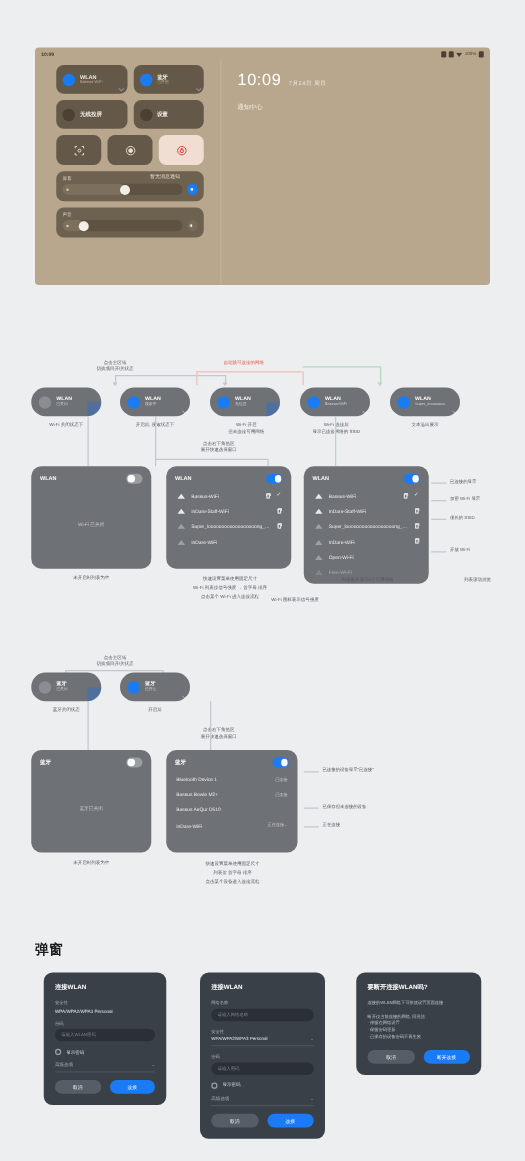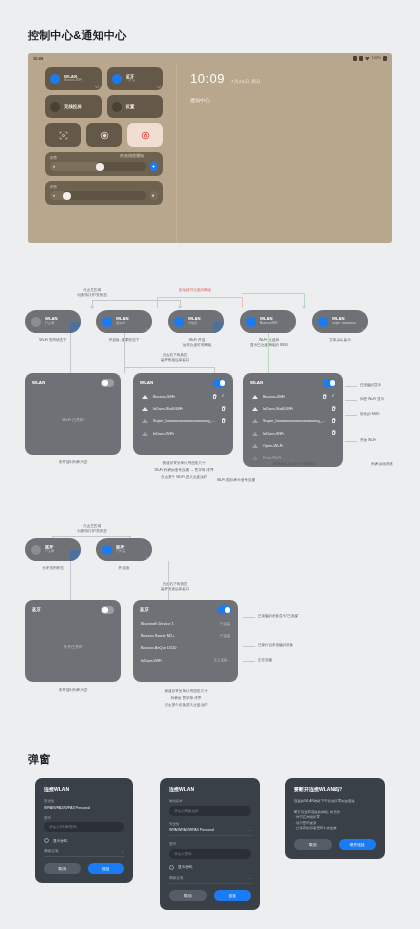--- a/index.html
+++ b/index.html
@@ -151,7 +151,6 @@
 <body>
 
 <div id="sec1">
-  <div class="sec-title">控制中心&amp;通知中心</div>
 
   <div class="device">
     <div class="dv-statusbar">

